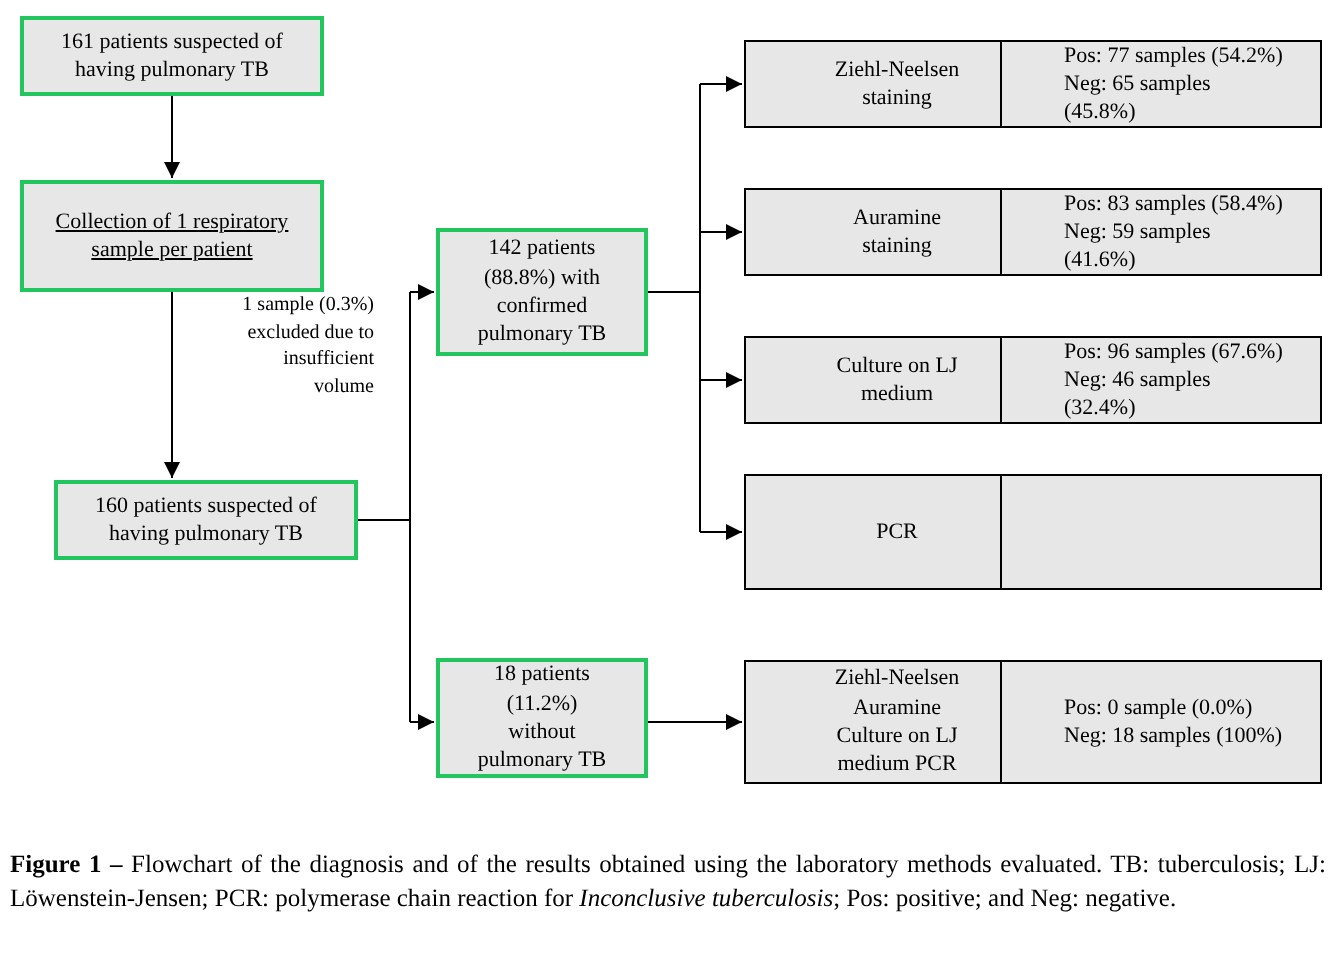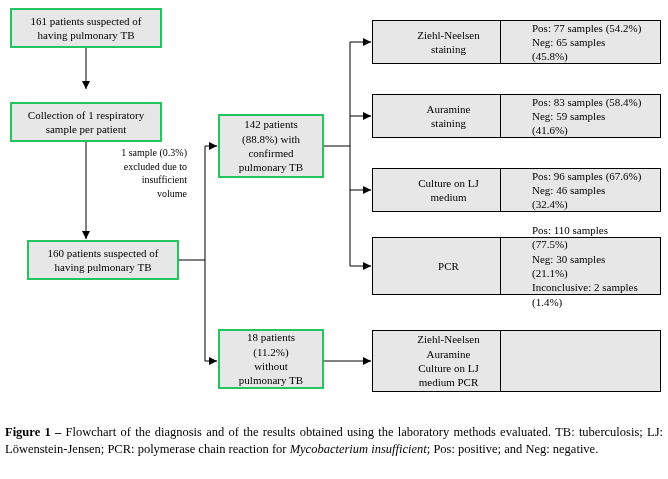--- a/index.html
+++ b/index.html
@@ -63,7 +63,7 @@
   <div class="box" style="left:10px; top:8px; width:152px; height:40px;">161 patients suspected of
 having pulmonary TB</div>
 
-  <div class="box" style="left:10px; top:102px; width:152px; height:40px;">Collection of 1 respiratory
+  <div class="box" style="left:10px; top:90px; width:152px; height:56px;text-decoration:underline;">Collection of 1 respiratory
 sample per patient</div>
 
   <div class="note" style="left:95px; top:146px; width:92px;">1 sample (0.3%)

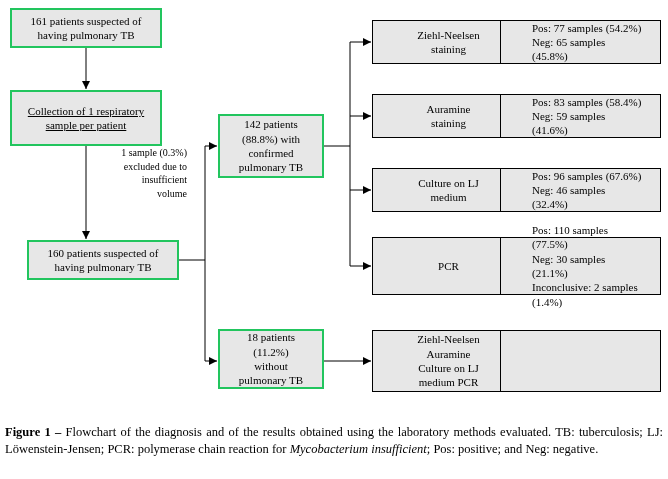--- a/index.html
+++ b/index.html
@@ -107,9 +107,6 @@
 
   <div class="row" style="left:372px; top:237px; width:289px; height:58px;">
     <div class="cell method">PCR</div>
-    <div class="cell result">Pos: 110 samples (77.5%)
-Neg: 30 samples (21.1%)
-Inconclusive: 2 samples (1.4%)</div>
   </div>
 
   <div class="row" style="left:372px; top:330px; width:289px; height:62px;">

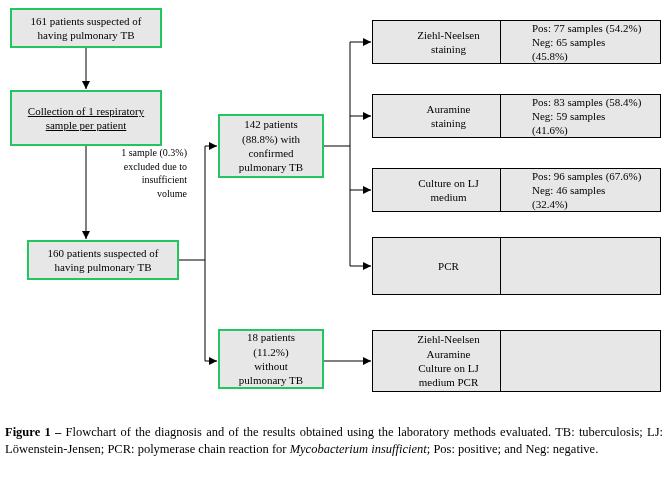--- a/index.html
+++ b/index.html
@@ -114,6 +114,8 @@
 Auramine
 Culture on LJ
 medium PCR</div>
+    <div class="cell result">Pos: 0 sample (0.0%)
+Neg: 18 samples (100%)</div>
   </div>
 
   <div class="caption">

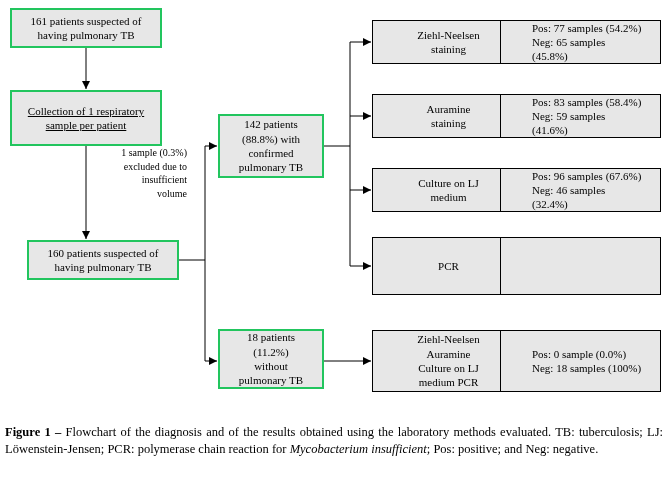--- a/index.html
+++ b/index.html
@@ -121,7 +121,7 @@
   <div class="caption">
     <span class="b">Figure 1 –</span>
     <span>Flowchart of the diagnosis and of the results obtained using the laboratory methods evaluated. TB: tuberculosis; LJ: Löwenstein-Jensen; PCR: polymerase chain reaction for</span>
-    <span class="i">Mycobacterium insufficient</span><span>; Pos: positive; and Neg: negative.</span>
+    <span class="i">Inconclusive tuberculosis</span><span>; Pos: positive; and Neg: negative.</span>
   </div>
 
 </div>

